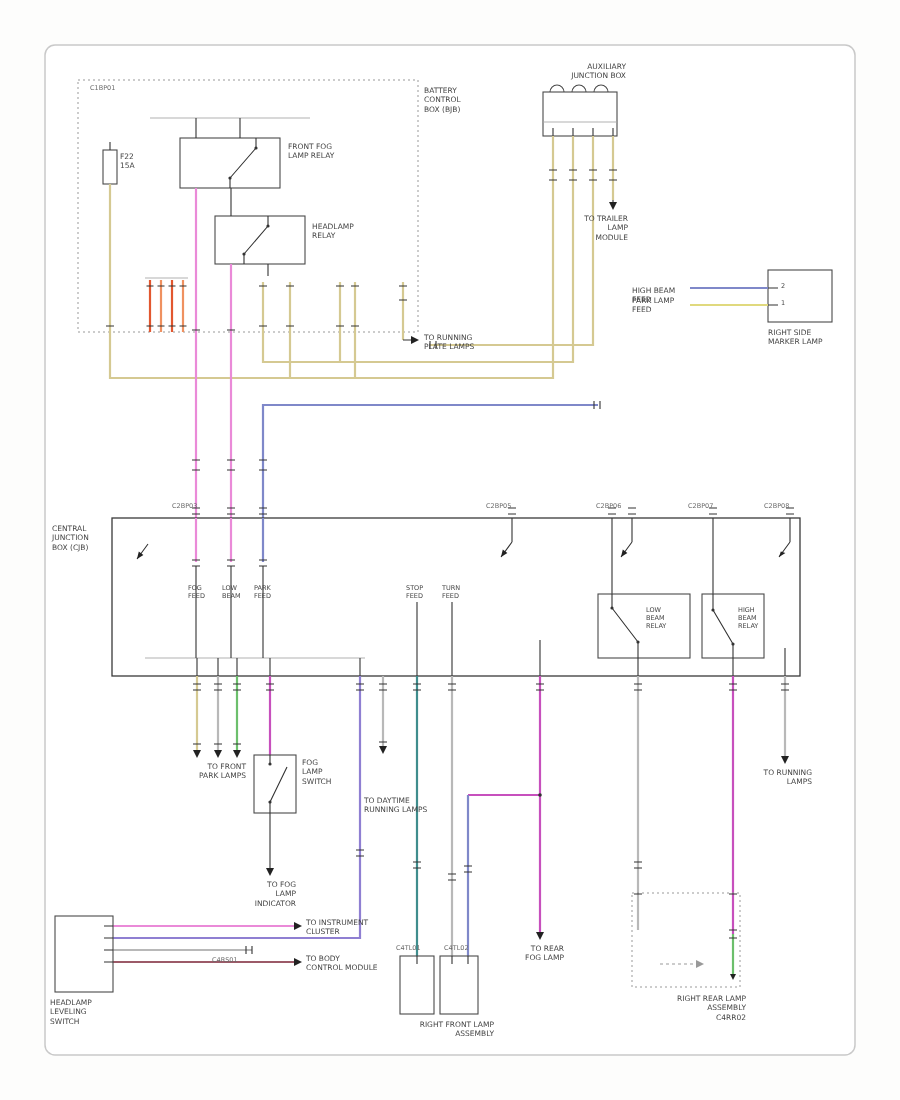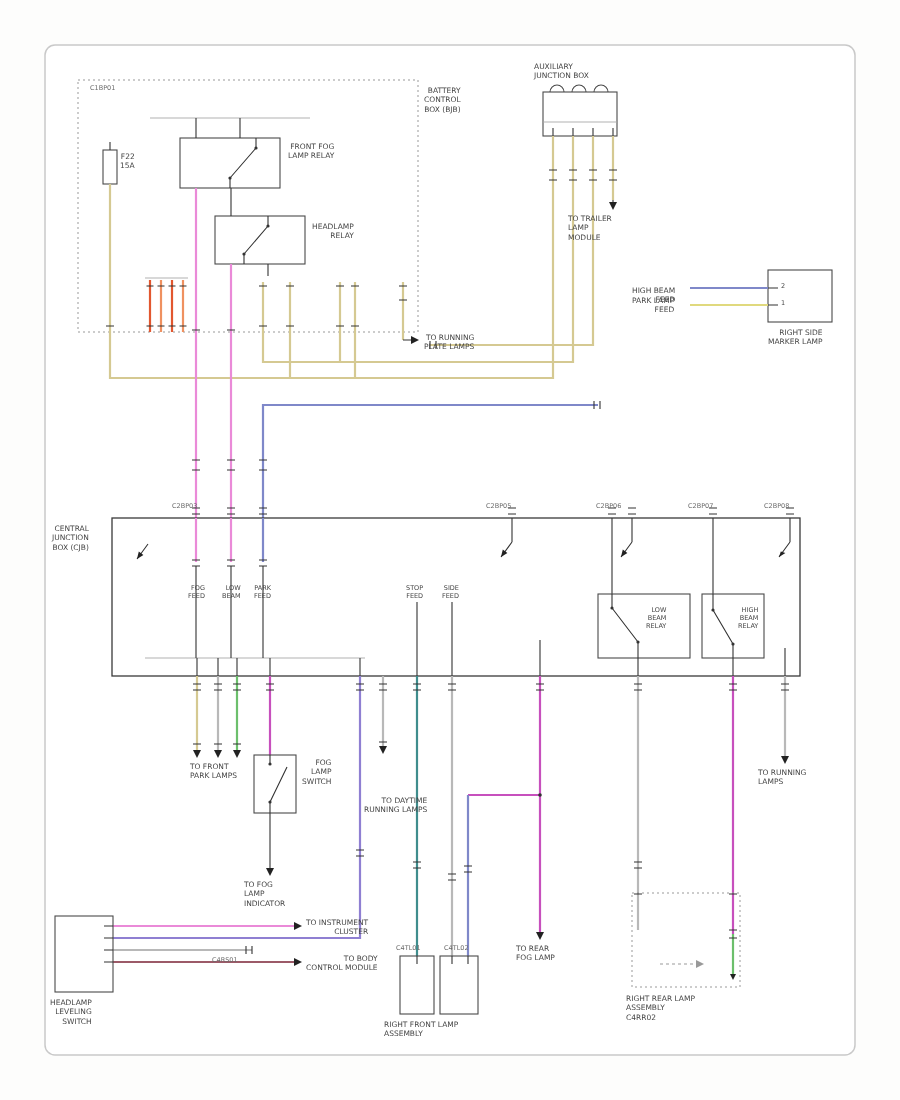--- a/index.html
+++ b/index.html
@@ -26,7 +26,7 @@
   .dot{fill:#333;stroke:none;}
   .lbl{position:absolute;font-size:7.5px;line-height:1.25;color:#454545;
        white-space:pre-line;letter-spacing:0;text-align:right;}
-  .lbl.c{text-align:left;}
+  .lbl.c{text-align:right;}
   .lbl.code{font-size:6.5px;color:#6a6a6a;}
   .lbl.tiny{font-size:6.5px;}
 </style>

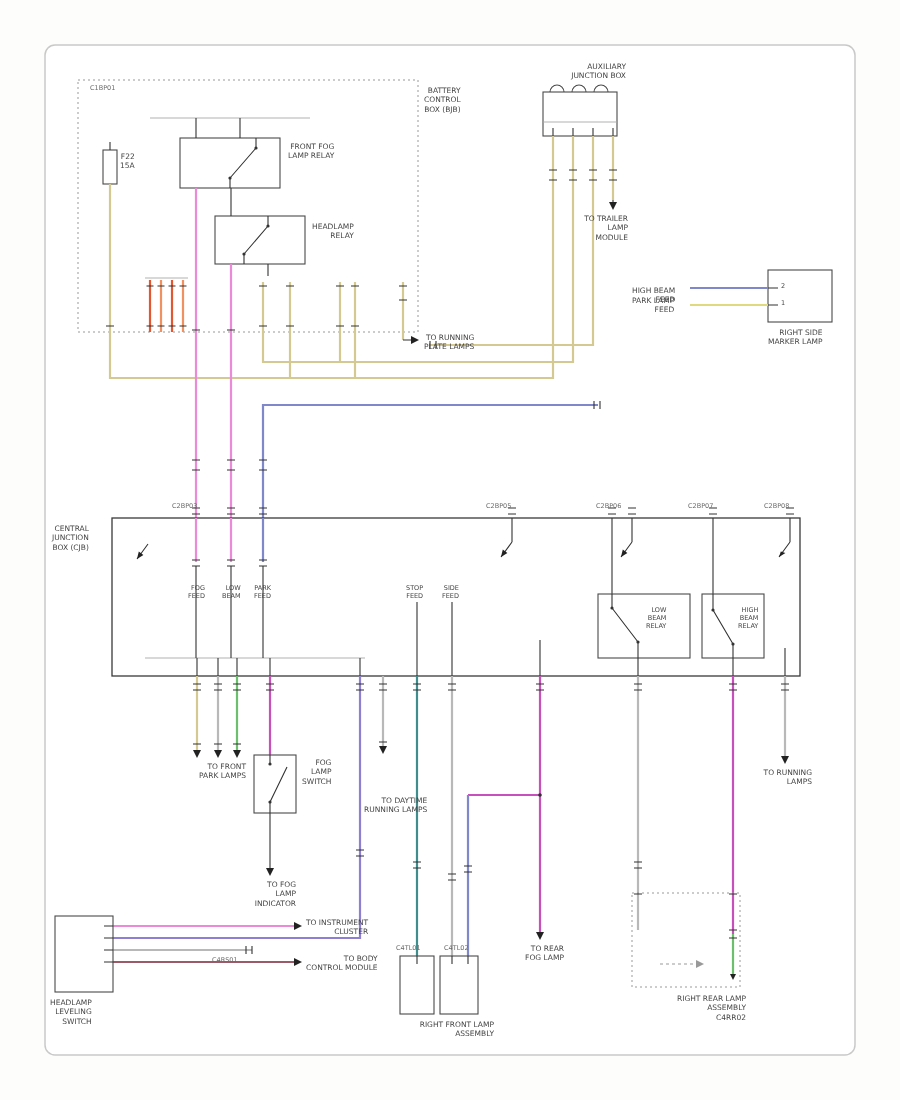--- a/index.html
+++ b/index.html
@@ -25,7 +25,7 @@
   .arg{fill:#999;stroke:none;}
   .dot{fill:#333;stroke:none;}
   .lbl{position:absolute;font-size:7.5px;line-height:1.25;color:#454545;
-       white-space:pre-line;letter-spacing:0;text-align:right;}
+       white-space:pre-line;letter-spacing:0;}
   .lbl.c{text-align:right;}
   .lbl.code{font-size:6.5px;color:#6a6a6a;}
   .lbl.tiny{font-size:6.5px;}

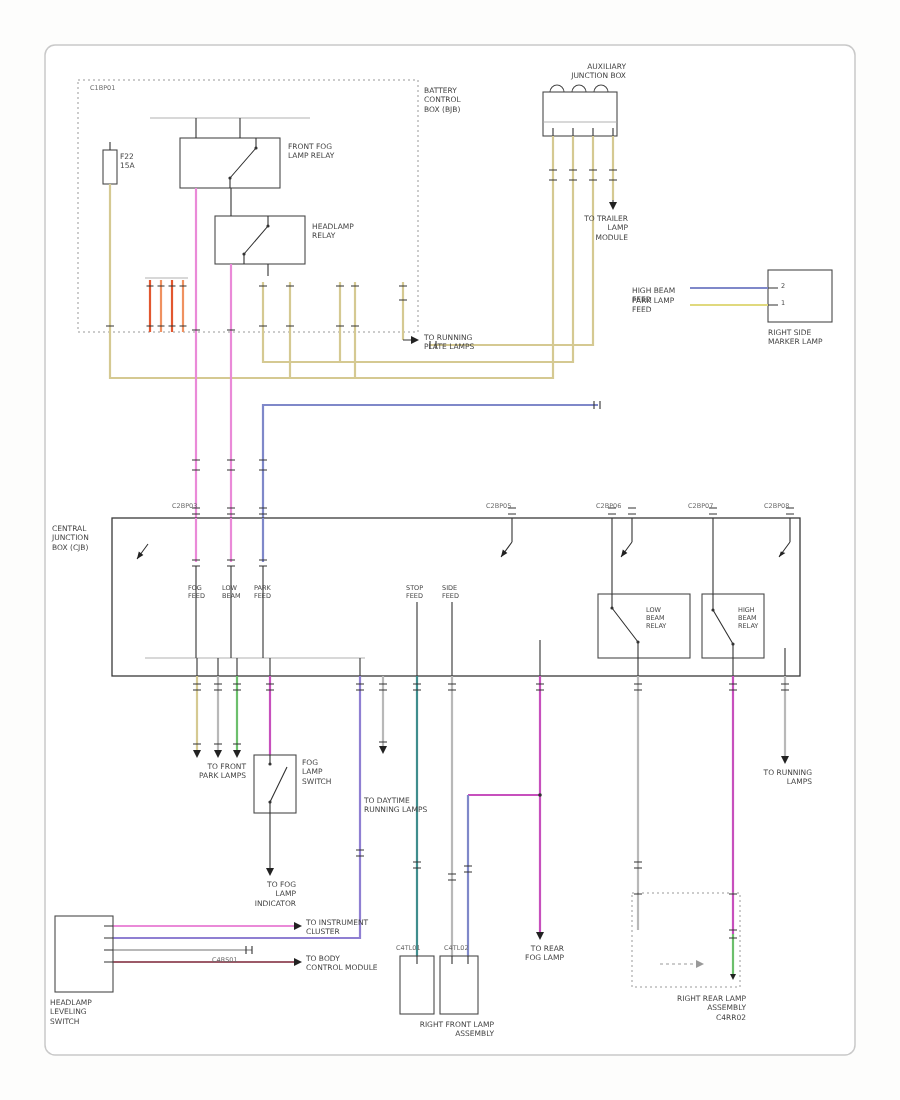--- a/index.html
+++ b/index.html
@@ -239,7 +239,7 @@
 FEED</div>
     <div class="lbl tiny" style="left:406px;top:584px">STOP
 FEED</div>
-    <div class="lbl tiny" style="left:442px;top:584px">SIDE
+    <div class="lbl tiny" style="left:442px;top:584px">TURN
 FEED</div>
     <div class="lbl tiny" style="left:646px;top:606px">LOW
 BEAM

